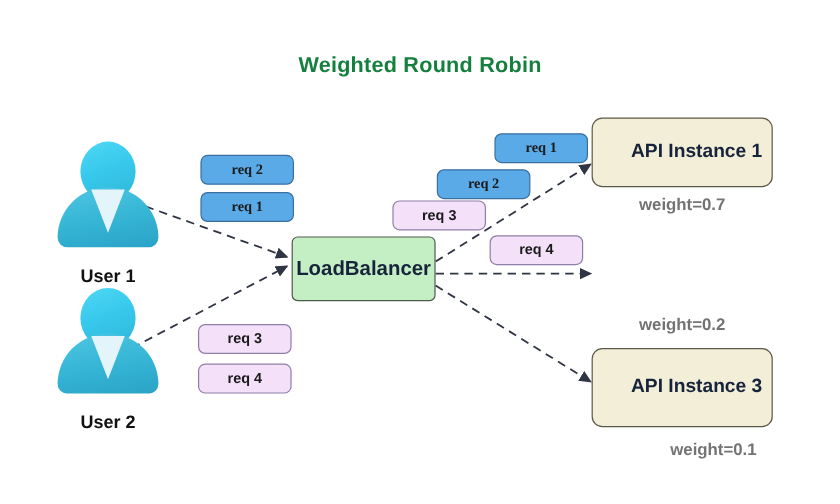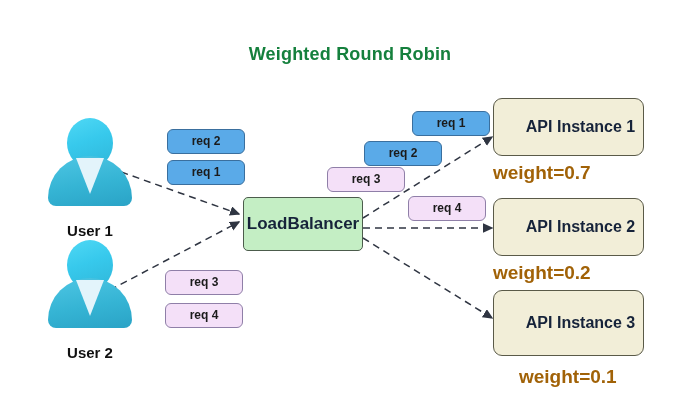--- a/index.html
+++ b/index.html
@@ -102,6 +102,7 @@
   .chip-blue {
     background: #5aaae8;
     border-color: #3a6f9e;
+    font-family: Liberation Serif, serif;
   }
   .chip-pink {
     background: #f4e0f8;

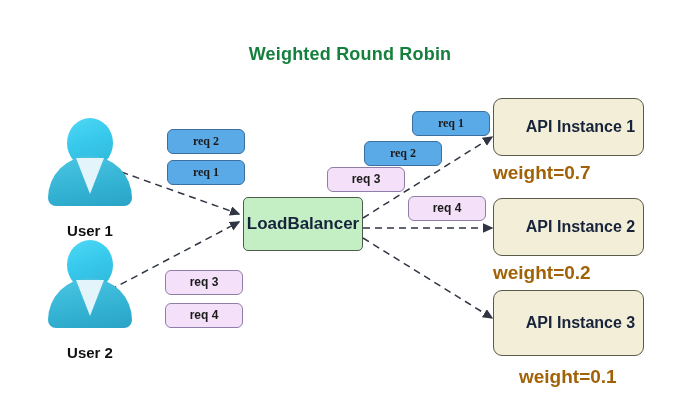--- a/index.html
+++ b/index.html
@@ -143,10 +143,10 @@
   }
   .weight-label {
     position: absolute;
-    text-align: left;
-    font-size: 19px;
-    font-weight: bold;
-    color: #a16207;
+    text-align: center;
+    font-size: 14px;
+    font-weight: bold;
+    color: #737373;
   }
 </style>
 </head>

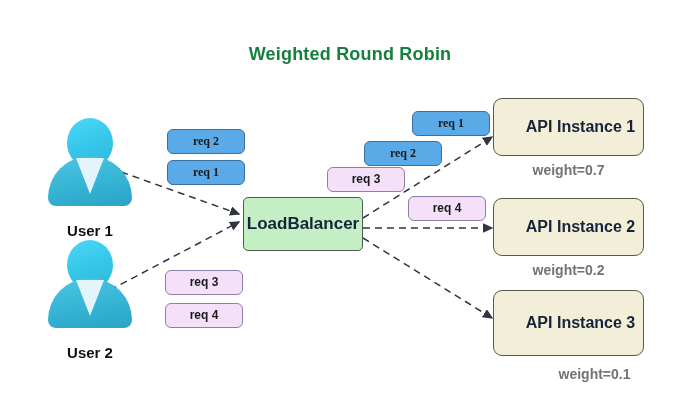--- a/index.html
+++ b/index.html
@@ -211,7 +211,6 @@
   <div class="api-box" style="left:493px; top:98px; width:151px; height:58px;">API Instance 1</div>
   <div class="weight-label" style="left:493px; top:162px; width:151px;">weight=0.7</div>
 
-  <div class="api-box" style="left:493px; top:198px; width:151px; height:58px;">API Instance 2</div>
   <div class="weight-label" style="left:493px; top:262px; width:151px;">weight=0.2</div>
 
   <div class="api-box" style="left:493px; top:290px; width:151px; height:66px;">API Instance 3</div>

